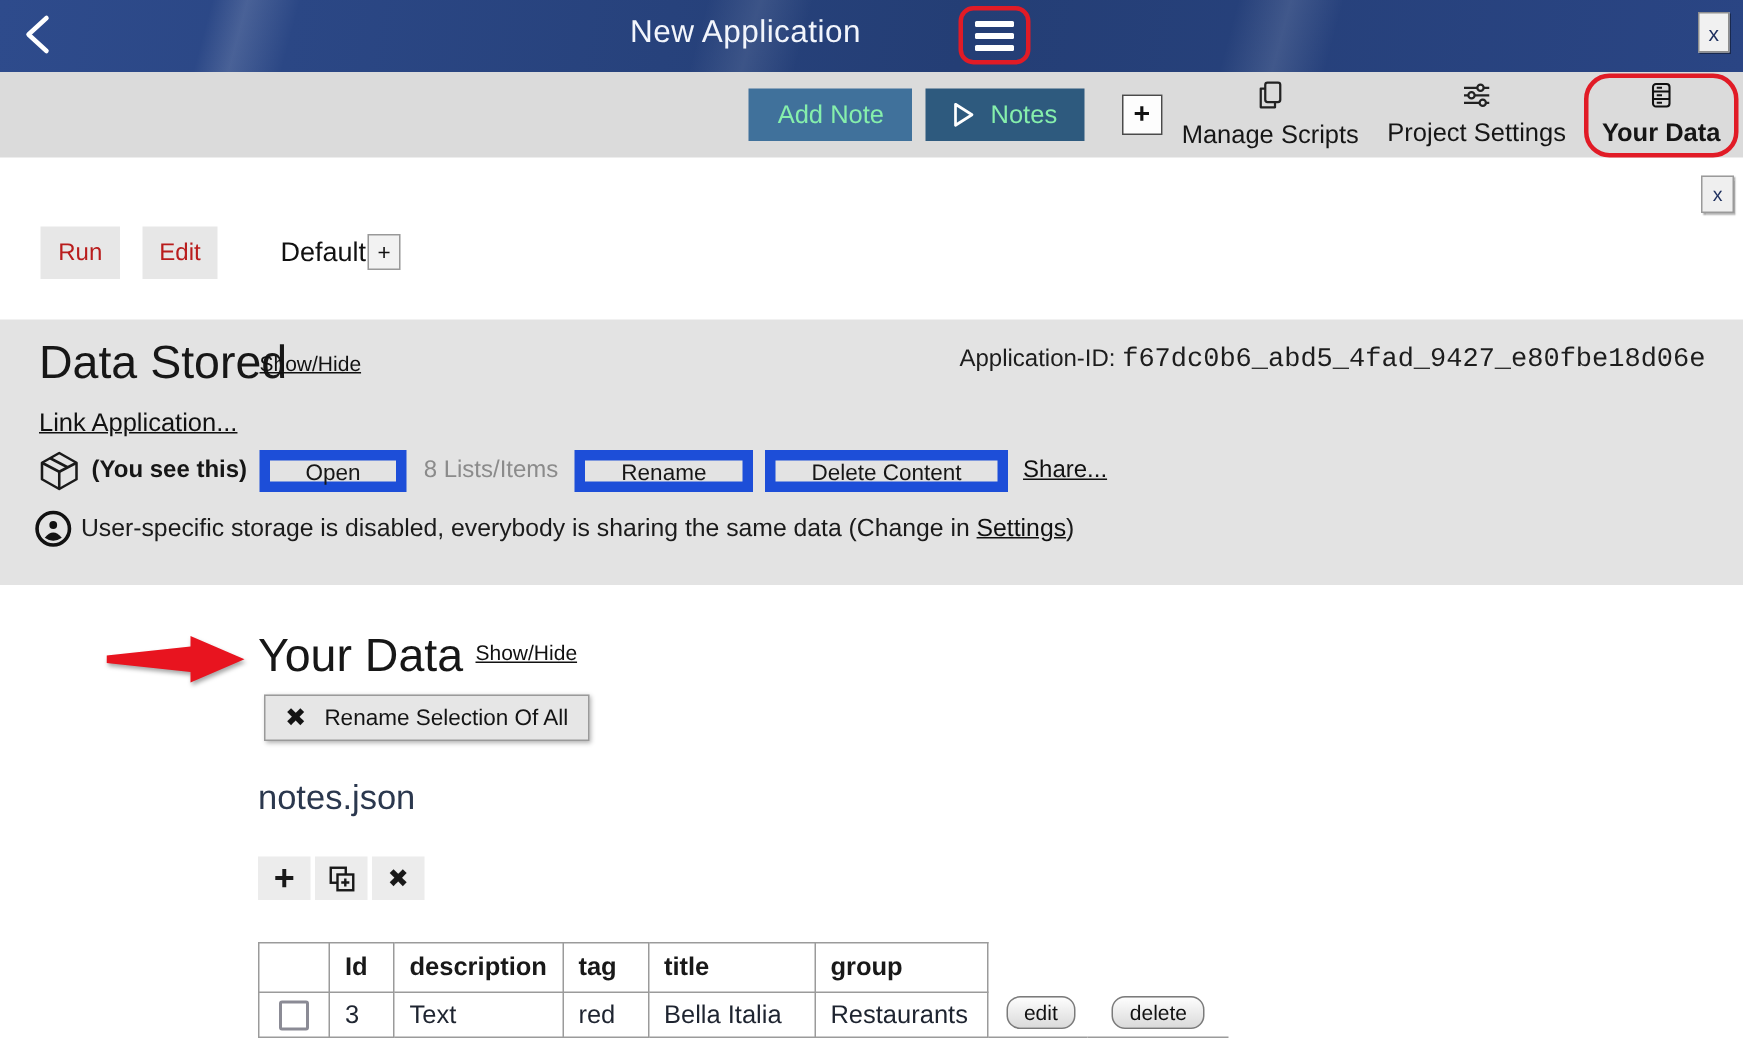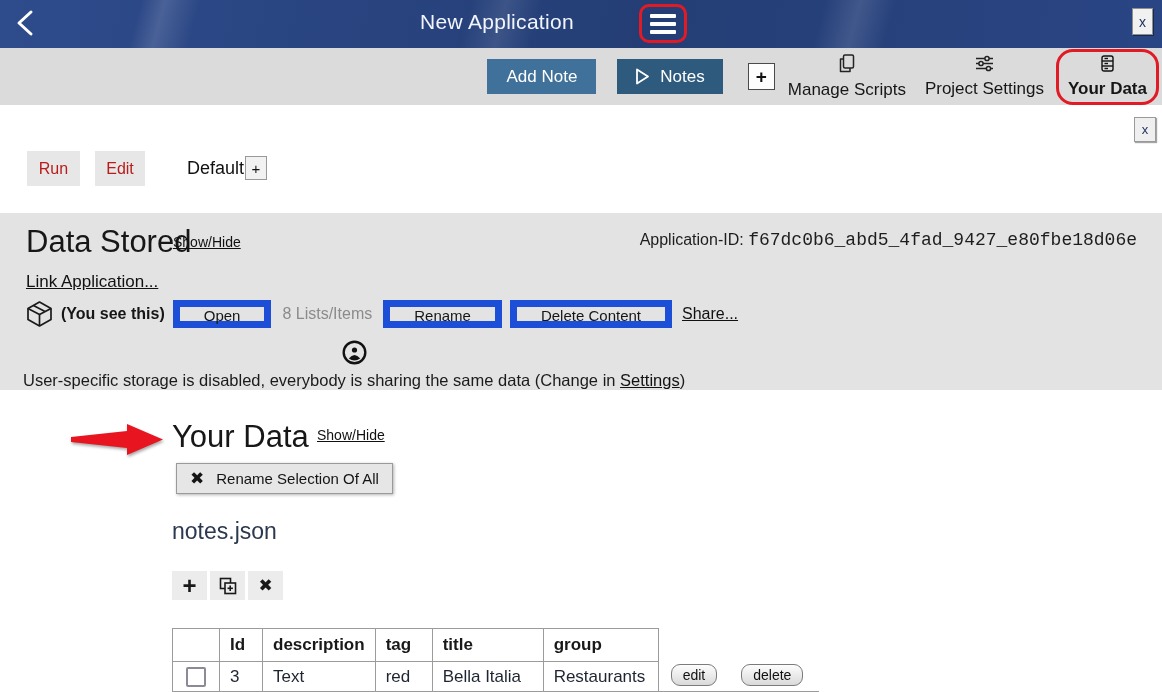--- a/index.html
+++ b/index.html
@@ -23,7 +23,7 @@
   
   .toolbar{position:absolute;left:0;top:48px;width:100%;height:57px;background:#dbdbdb;}
   .toolbar-inner{position:absolute;right:3px;top:0;height:100%;display:flex;align-items:center;}
-  .btn-primary{height:35px;border:none;color:#ffffff;font-size:17px;font-family:inherit;display:flex;align-items:center;cursor:pointer;margin-left:12px;}
+  .btn-primary{height:35px;border:none;color:#86efac;font-size:17px;font-family:inherit;display:flex;align-items:center;cursor:pointer;}
   .btn-addnote{background:#40719b;padding:0 19px;margin-right:9px;}
   .btn-notes{background:#2e5a7e;padding:0 18px;margin-right:25px;gap:10px;}
   .btn-plus-sq{width:27px;height:27px;background:#fdfdfd;border:1px solid #4a4a4a;font-size:19px;font-weight:700;color:#111;

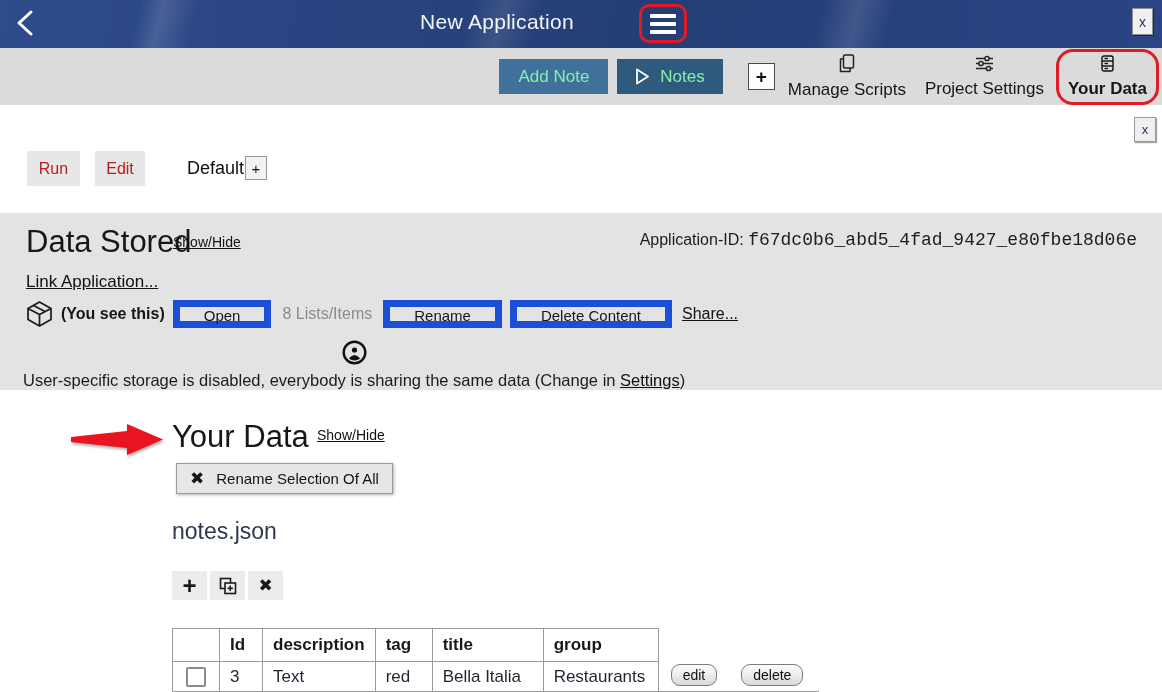--- a/index.html
+++ b/index.html
@@ -55,7 +55,7 @@
     height:28px;padding:0 24px;cursor:pointer;}
   .lists-count{font-size:16px;color:#8b8b8b;margin:0 3px;}
   .share-link{font-size:16px;margin-left:2px;}
-  .notice-row{position:absolute;left:23px;top:127px;display:flex;align-items:center;gap:6px;font-size:16.5px;color:#1b1b1b;white-space:nowrap;flex-direction:column;}
+  .notice-row{position:absolute;left:23px;top:127px;display:flex;align-items:center;gap:6px;font-size:16.5px;color:#1b1b1b;white-space:nowrap;}
   
   .red-arrow{position:absolute;left:71px;top:423px;filter:drop-shadow(1px 2px 1.5px rgba(0,0,0,.35));}
   .yd-title{position:absolute;left:172px;top:419px;font-size:31px;color:#171717;white-space:nowrap;}

